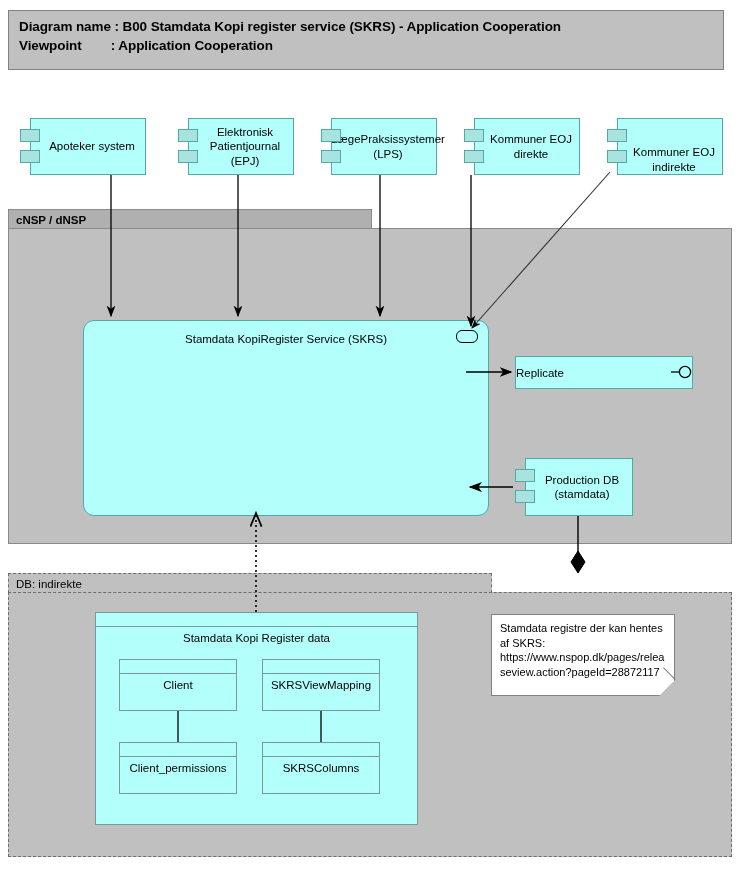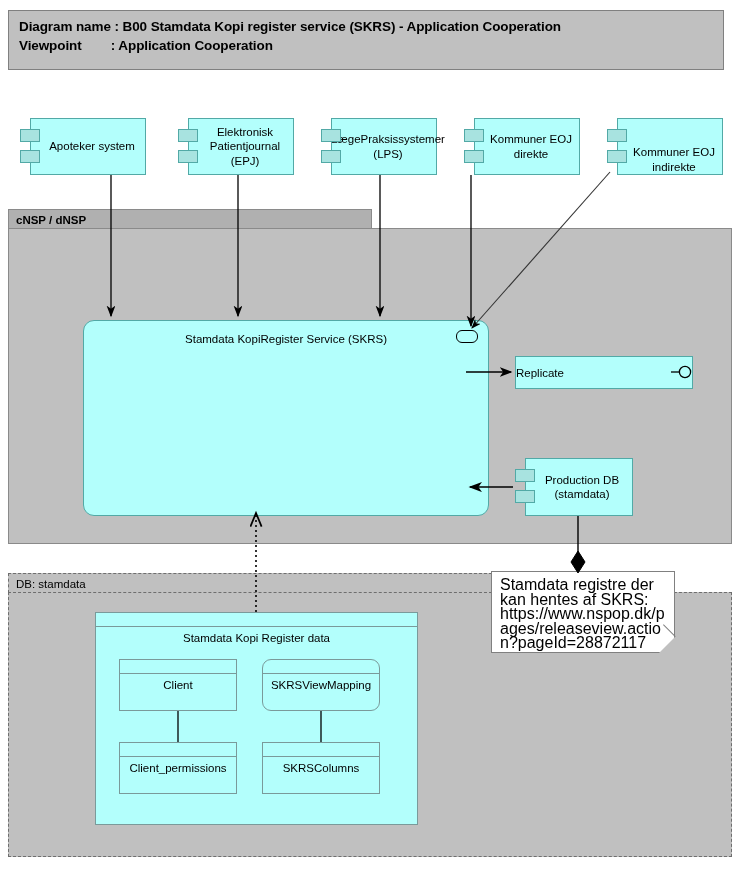--- a/index.html
+++ b/index.html
@@ -194,7 +194,7 @@
   <div class="group-solid-tab" style="left:8px; top:209px; width:364px; height:20px;">cNSP / dNSP</div>
 
   <div class="group-dashed" style="left:8px; top:592px; width:724px; height:265px;"></div>
-  <div class="group-dashed-tab" style="left:8px; top:573px; width:484px; height:20px;">DB: stamdata</div>
+  <div class="group-dashed-tab" style="left:8px; top:573px; width:484px; height:20px;">DB: indirekte</div>
 
   <div class="component" style="left:30px; top:118px; width:116px; height:57px;">
     <span>Apoteker system</span>

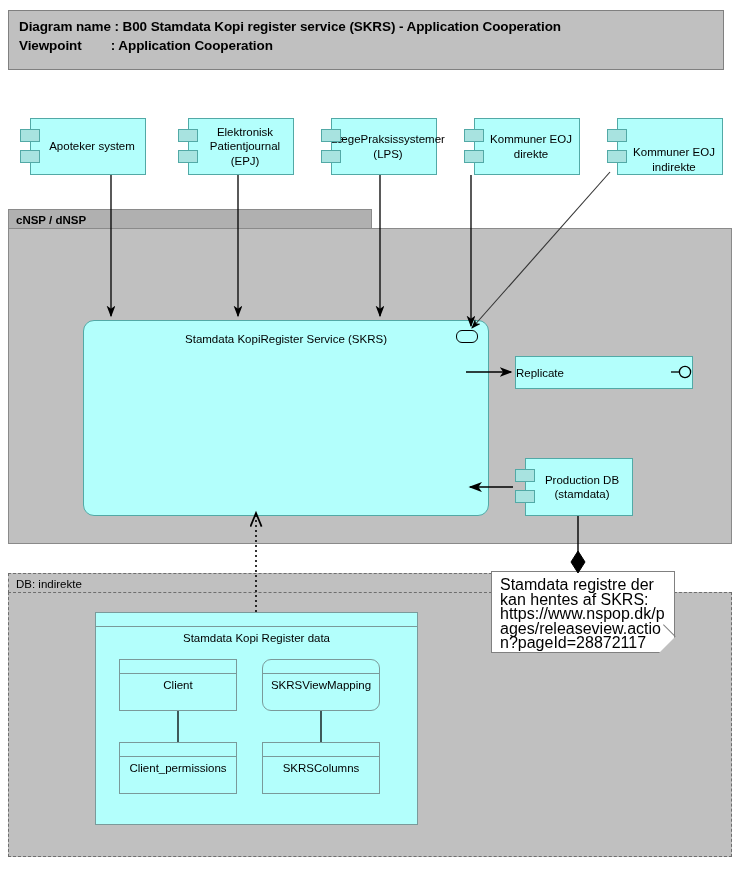--- a/index.html
+++ b/index.html
@@ -152,10 +152,11 @@
     background: #ffffff;
     border: 1px solid #808080;
     box-sizing: border-box;
-    font-size: 16px;
+    font-size: 11px;
     line-height: 14.6px;
     padding: 6px 8px;
     word-break: break-word;
+    margin-top: 43px;
   }
   .note-fold {
     position: absolute;

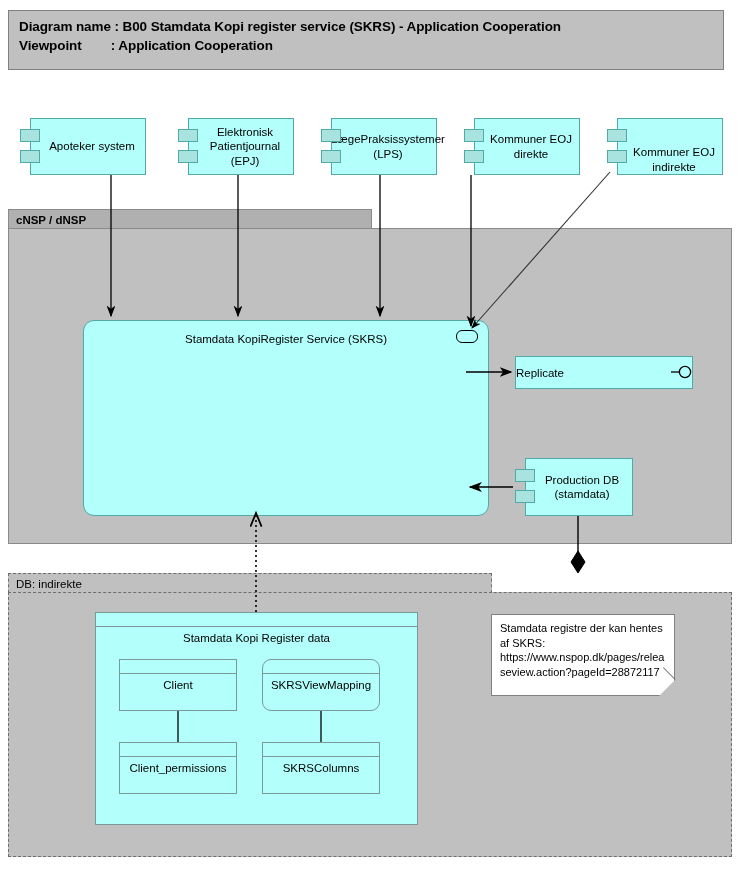--- a/index.html
+++ b/index.html
@@ -258,7 +258,7 @@
     <div class="data-object-label">Client</div>
   </div>
 
-  <div class="data-object" style="left:262px; top:659px; width:118px; height:52px;border-radius:9px;">
+  <div class="data-object" style="left:262px; top:659px; width:118px; height:52px;">
     <div class="data-object-bar"></div>
     <div class="data-object-label">SKRSViewMapping</div>
   </div>

